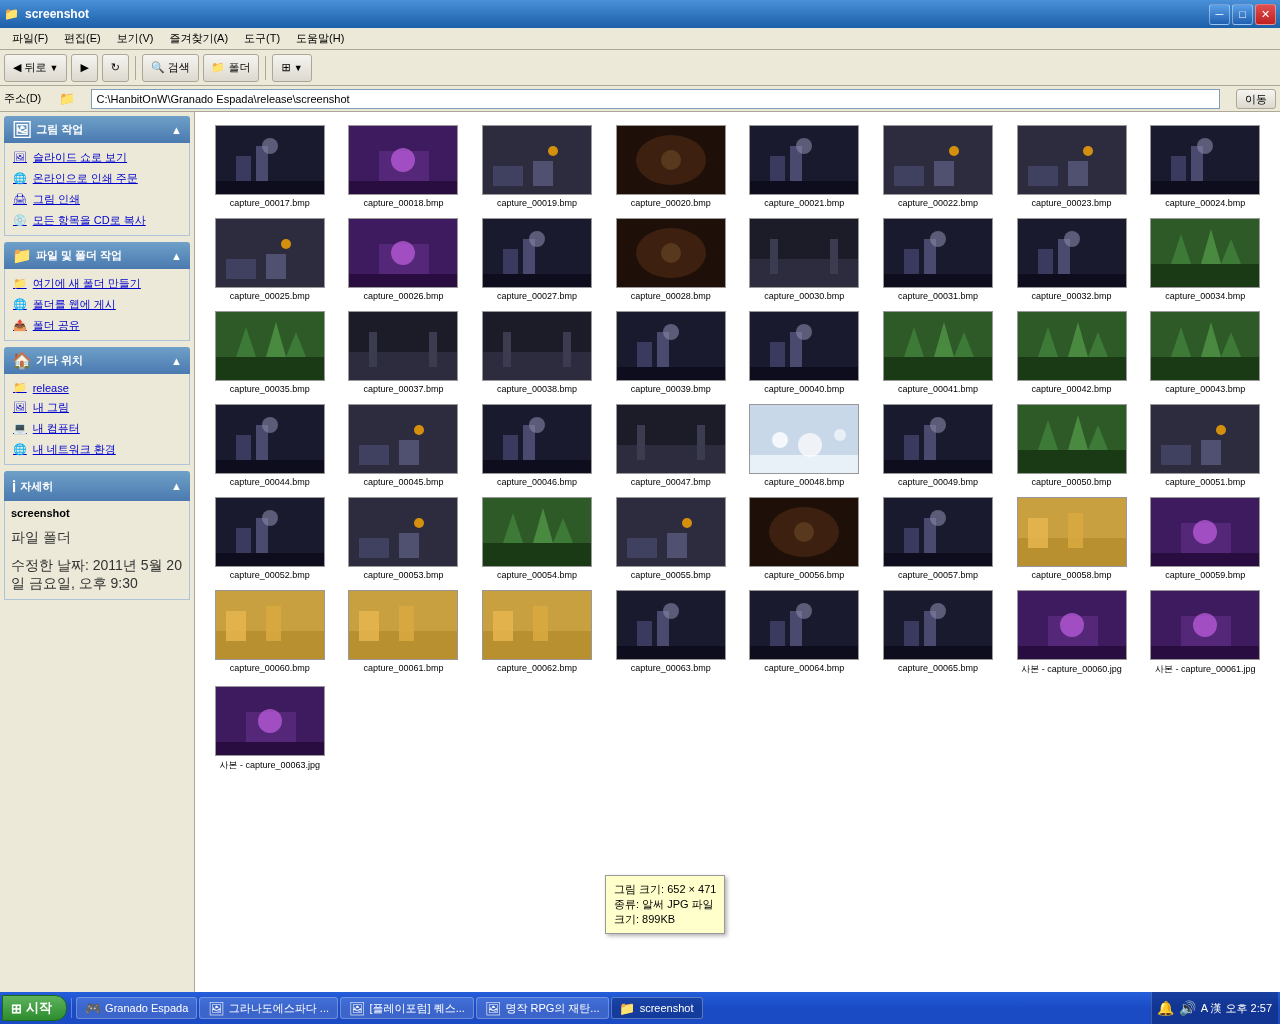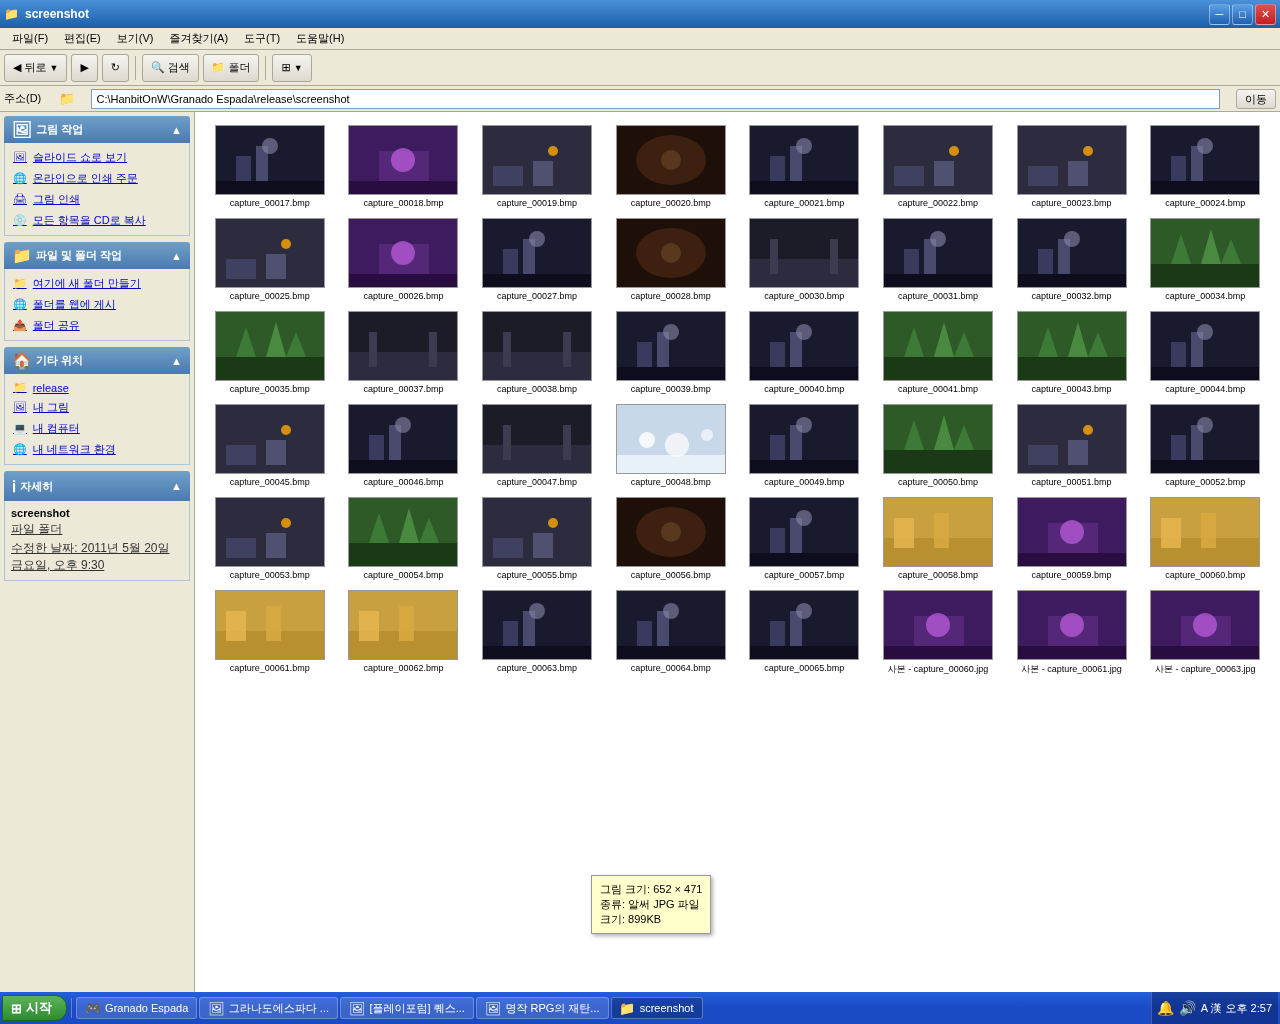--- a/index.html
+++ b/index.html
@@ -701,6 +701,18 @@
               <polygon points="70,45 80,20 90,45" fill="#3d7a37"></polygon>
             </svg>
           </div>
+          <div class="file-name">capture_00042.bmp</div>
+        </div>
+        <div class="file-item">
+          <div class="file-thumbnail">
+            <svg width="108" height="68" viewBox="0 0 108 68">
+              <rect width="108" height="68" fill="#2d5a27"></rect>
+              <rect x="0" y="45" width="108" height="23" fill="#1a3a15"></rect>
+              <polygon points="20,45 30,15 40,45" fill="#3d7a37"></polygon>
+              <polygon points="50,45 60,10 70,45" fill="#4a8a40"></polygon>
+              <polygon points="70,45 80,20 90,45" fill="#3d7a37"></polygon>
+            </svg>
+          </div>
           <div class="file-name">capture_00043.bmp</div>
         </div>
         <div class="file-item">

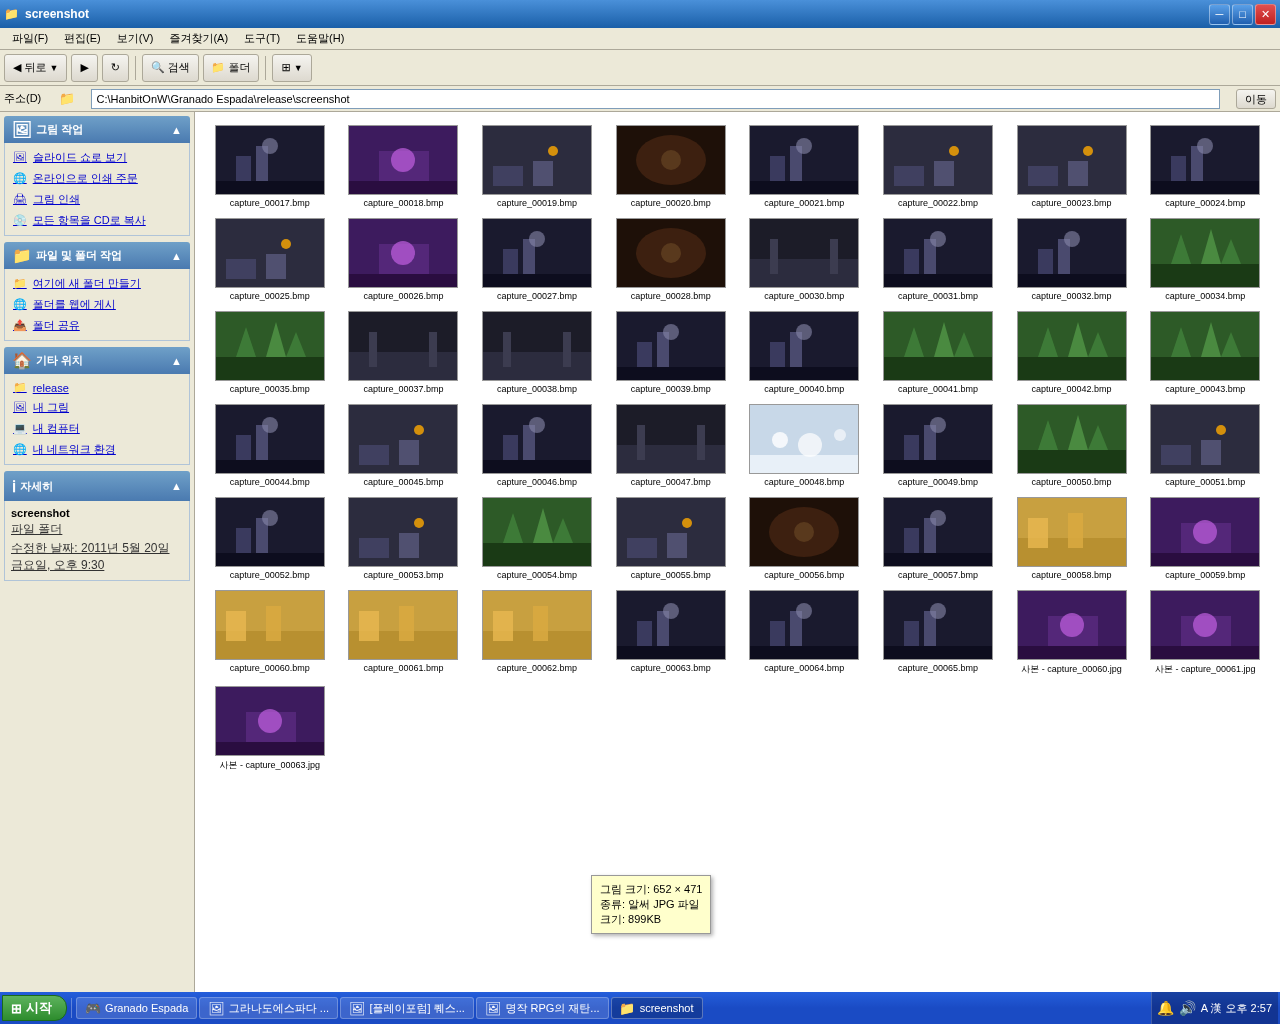--- a/index.html
+++ b/index.html
@@ -159,7 +159,7 @@
       border-top: none;
     }
     .details-title { font-weight: bold; font-size: 11px; }
-    .details-text { font-size: 12px; color: #333; margin-top: 2px; text-decoration: underline; }
+    .details-text { font-size: 14px; color: #333; margin-top: 10px; }
 
     
     .file-grid-container {

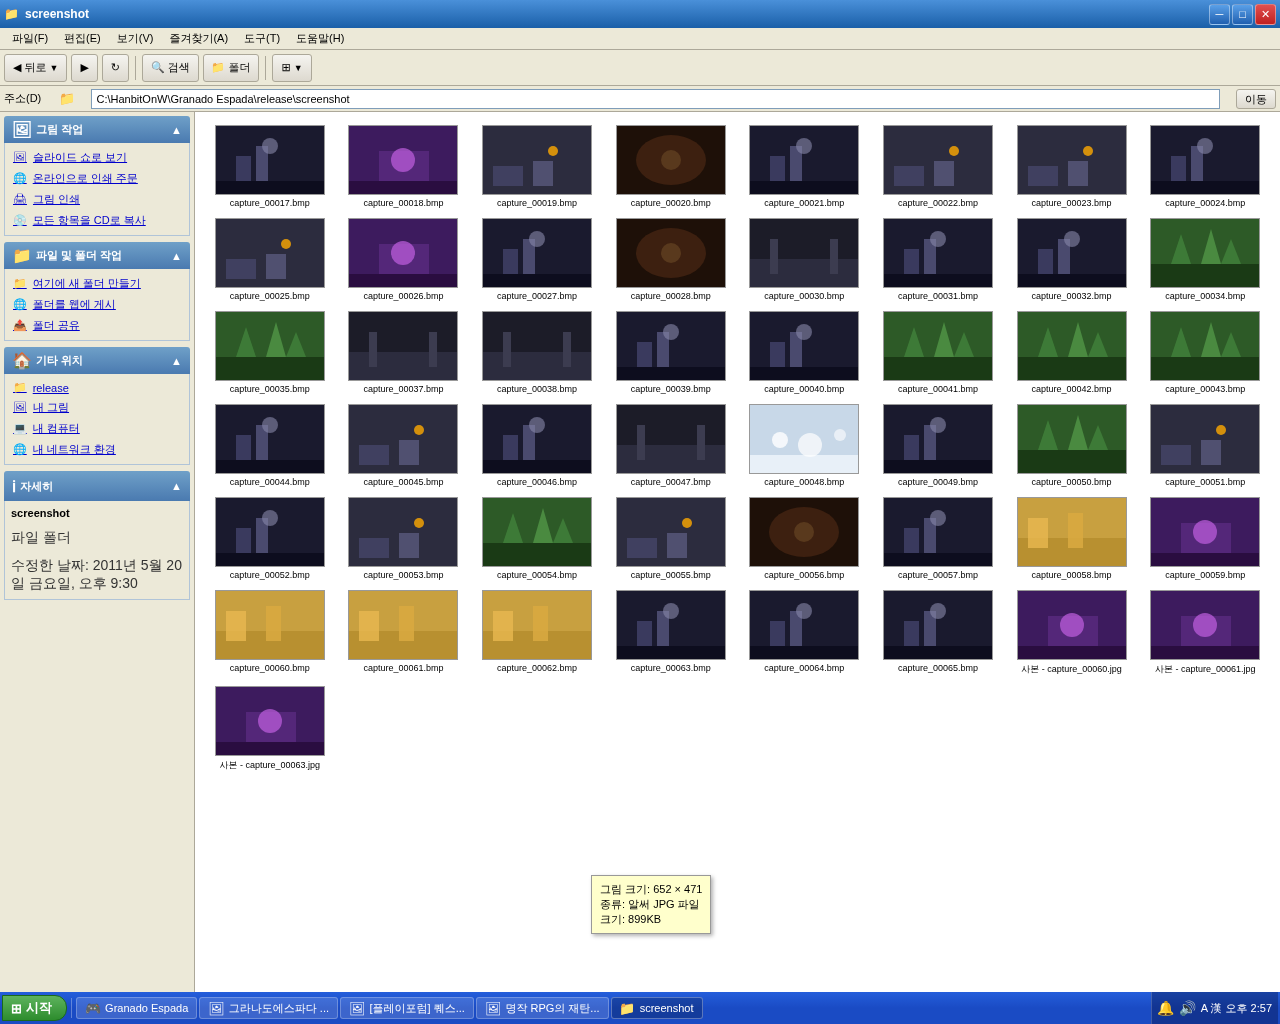--- a/index.html
+++ b/index.html
@@ -1039,7 +1039,7 @@
   </div>
 </div>
 
-<div class="tooltip" style="left: 591px; top: 875px; display: block;">
+<div class="tooltip" style="left: 605px; top: 875px; display: block;">
   <div>그림 크기: 652 × 471</div>
   <div>종류: 알써 JPG 파일</div>
   <div>크기: 899KB</div>

